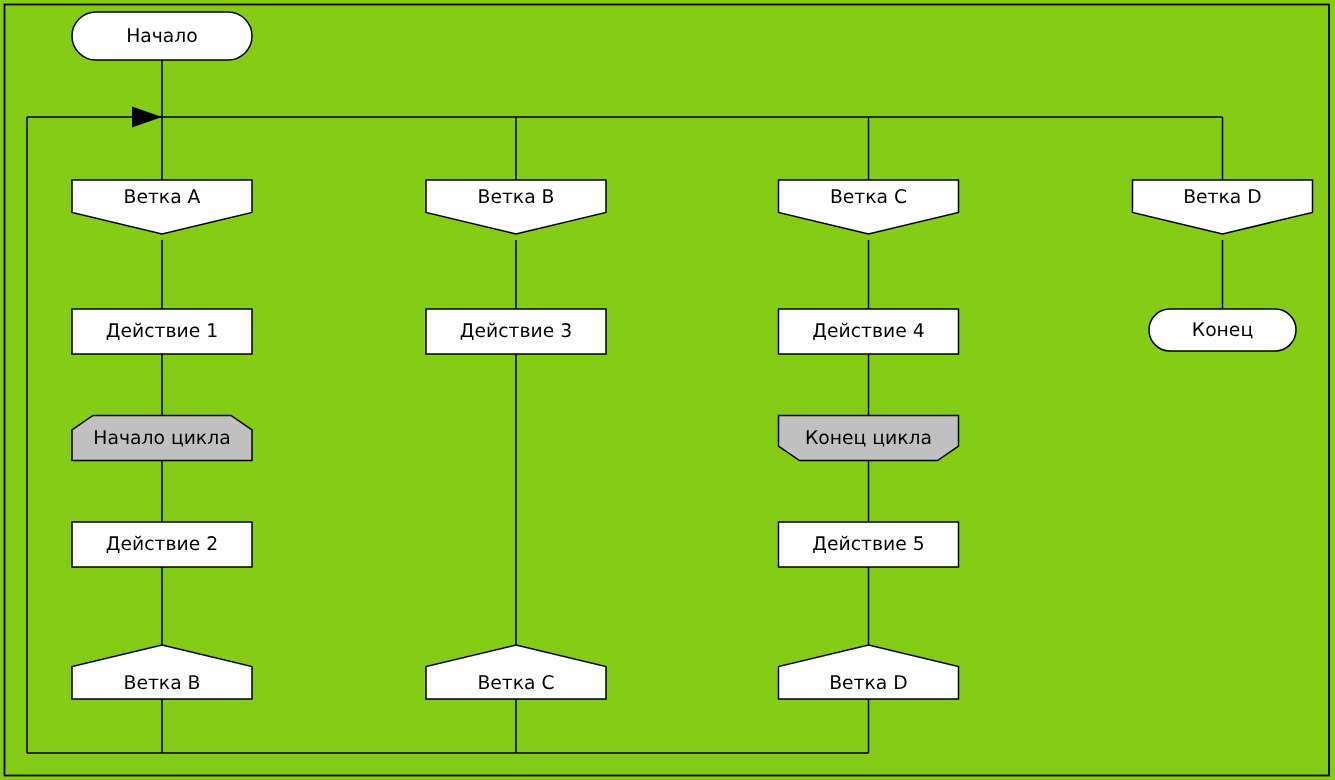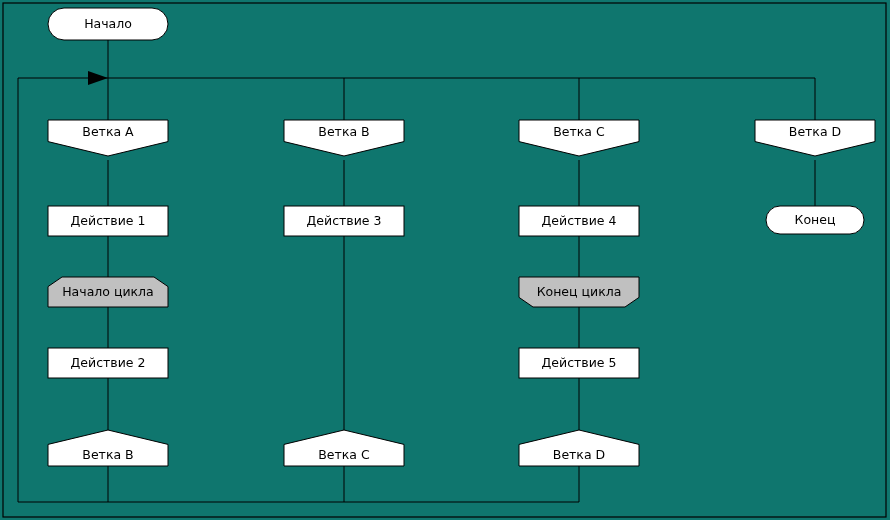--- a/index.html
+++ b/index.html
@@ -15,7 +15,7 @@
     position: relative;
     width: 890px;
     height: 520px;
-    background: #0f766e;
+    background: #84cc16;
     overflow: hidden;
   }
   svg#diagram {

